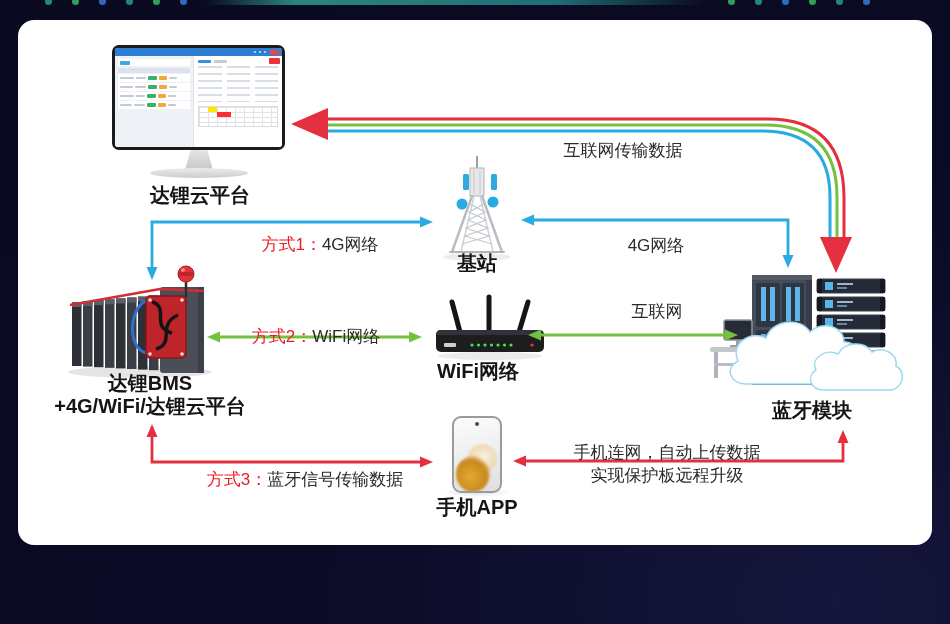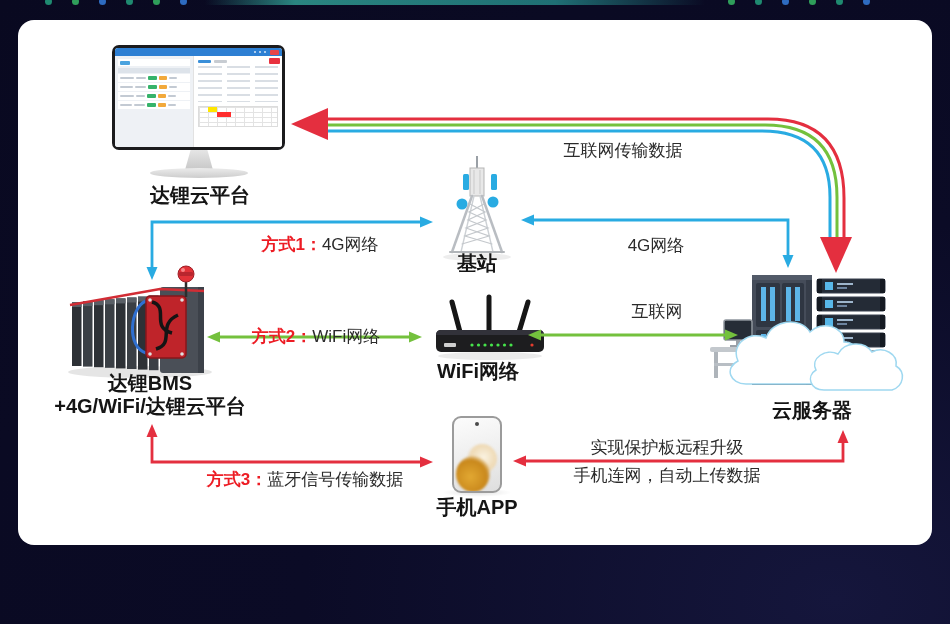--- a/index.html
+++ b/index.html
@@ -18,7 +18,7 @@
   
   .node-label{position:absolute;text-align:center;font-weight:700;font-size:20px;color:#151515;line-height:23px;}
   .line-label{position:absolute;text-align:center;font-weight:400;font-size:17px;color:#2b2b2b;white-space:nowrap;}
-  .line-label .red{color:var(--c-red_text,#ed1c24);font-weight:bold;}
+  .line-label .red{color:var(--c-red_text,#ed1c24);}
   .lbl-phone{font-size:20px;}
   
   .monitor-bezel{position:absolute;left:112px;top:45px;width:173px;height:105px;background:#1b1b1d;border-radius:7px;padding:3px;box-sizing:border-box;}

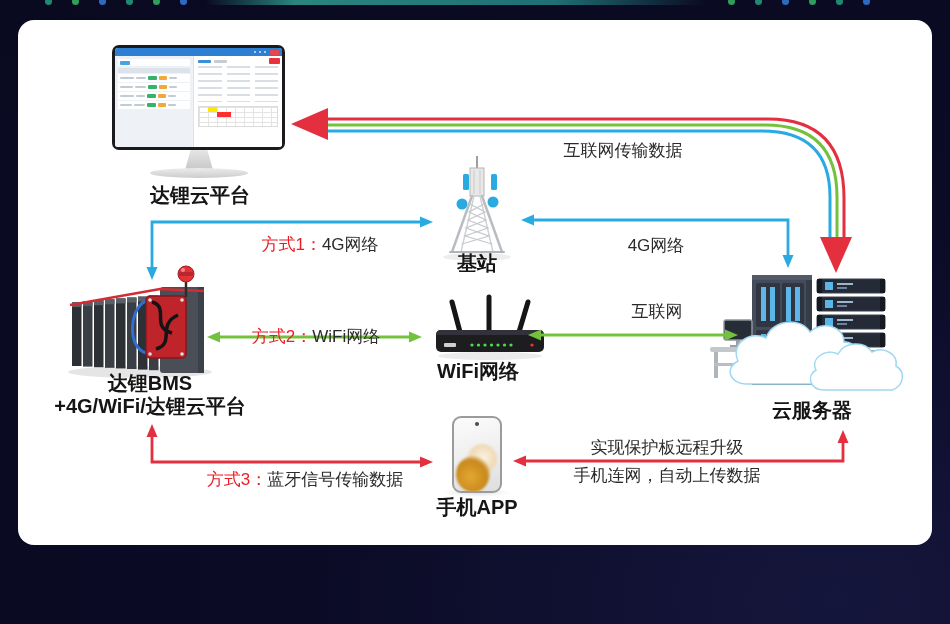--- a/index.html
+++ b/index.html
@@ -313,7 +313,7 @@
       <path d="M124 128 C 110 128 106 114 116 108 C 110 96 126 86 138 92 C 144 80 164 78 172 90 C 184 84 198 92 196 104 C 206 110 204 124 192 128 Z" fill="#ffffff" stroke="#9fd8f0" stroke-width="1.5"></path>
     </g>
   </svg>
-  <div class="node-label" style="left:742px;top:399px;width:140px">云服务器</div>
+  <div class="node-label" style="left:742px;top:399px;width:140px">蓝牙模块</div>
 
   <div class="soft-shadow" style="left:442px;top:488px;width:70px;height:9px"></div>
   <div class="phone-body">

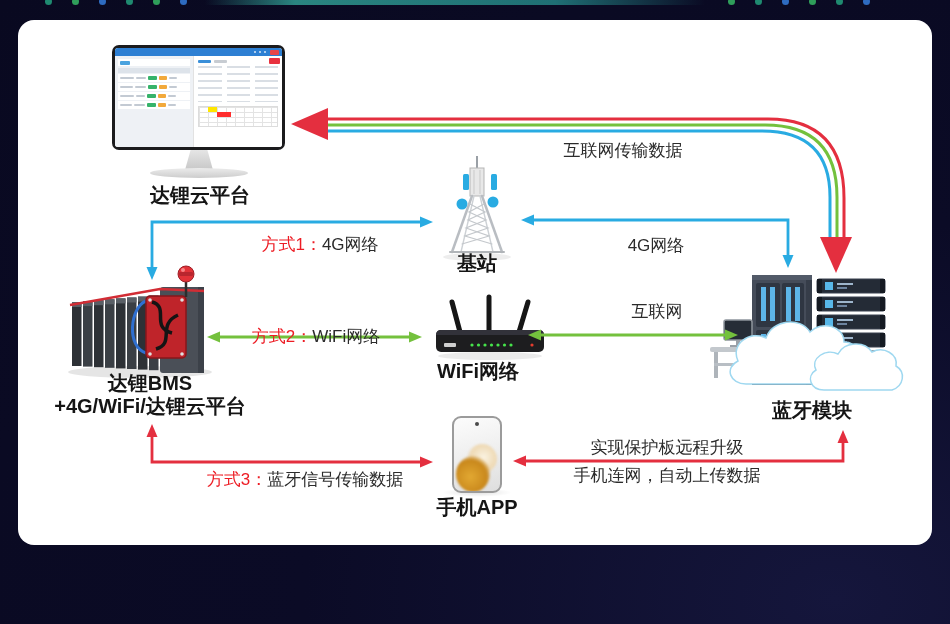--- a/index.html
+++ b/index.html
@@ -389,8 +389,8 @@
   </div>
 
   <div class="line-label" style="left:537px;top:436px;width:260px">
+    <div style="margin-top:5px">手机连网，自动上传数据</div>
     <div>实现保护板远程升级</div>
-    <div style="margin-top:5px">手机连网，自动上传数据</div>
   </div>
 
 </div>

